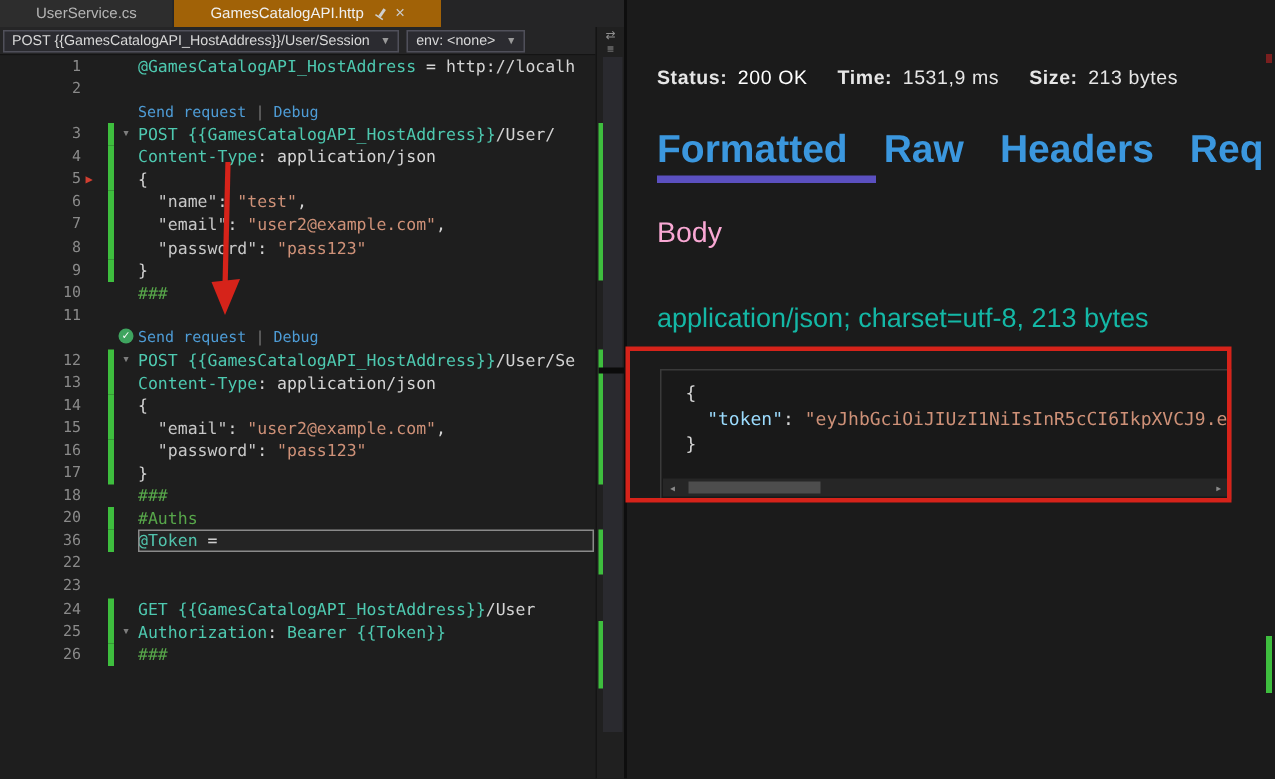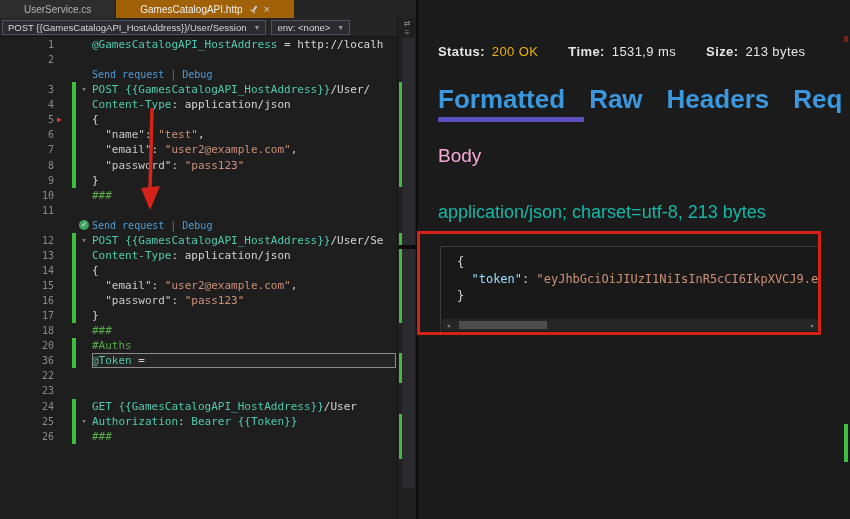--- a/index.html
+++ b/index.html
@@ -46,7 +46,7 @@
 
   
   .rpanel{position:absolute;left:416px;top:0;width:434px;height:519px;background:#1b1b1b;border-left:2px solid #0e0e0e}
-  .status-row{position:absolute;left:20px;top:44px;display:flex;gap:30px;font-size:13px;color:#e6e6e6;letter-spacing:.4px;white-space:nowrap}
+  .status-row{position:absolute;left:20px;top:44px;display:flex;gap:20px;font-size:13px;color:#e6e6e6;letter-spacing:.4px;white-space:nowrap}
   .sgroup{display:flex;gap:7px}
   .slabel{font-weight:bold}
   .green{color:#eab308}

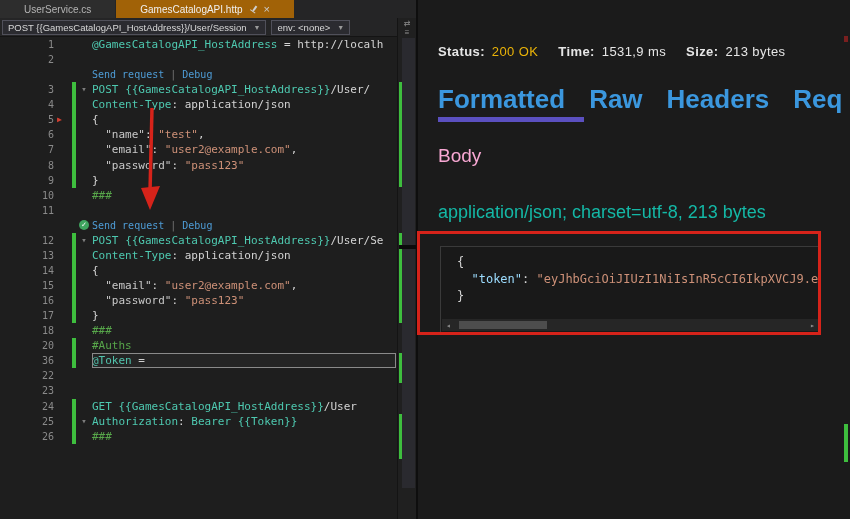--- a/index.html
+++ b/index.html
@@ -49,7 +49,7 @@
   .status-row{position:absolute;left:20px;top:44px;display:flex;gap:20px;font-size:13px;color:#e6e6e6;letter-spacing:.4px;white-space:nowrap}
   .sgroup{display:flex;gap:7px}
   .slabel{font-weight:bold}
-  .green{color:#eab308}
+  .green{color:#ffffff}
   .rtabs{position:absolute;left:20px;top:84px;width:412px;display:flex;gap:24px;font-size:26px;font-weight:bold;color:#3b97de;white-space:nowrap;overflow:hidden}
   .underline{position:absolute;left:20px;top:117px;width:146px;height:5px;background:#5b50c0}
   .body-heading{position:absolute;left:20px;top:145px;font-size:19px;color:#f9a8d4}

